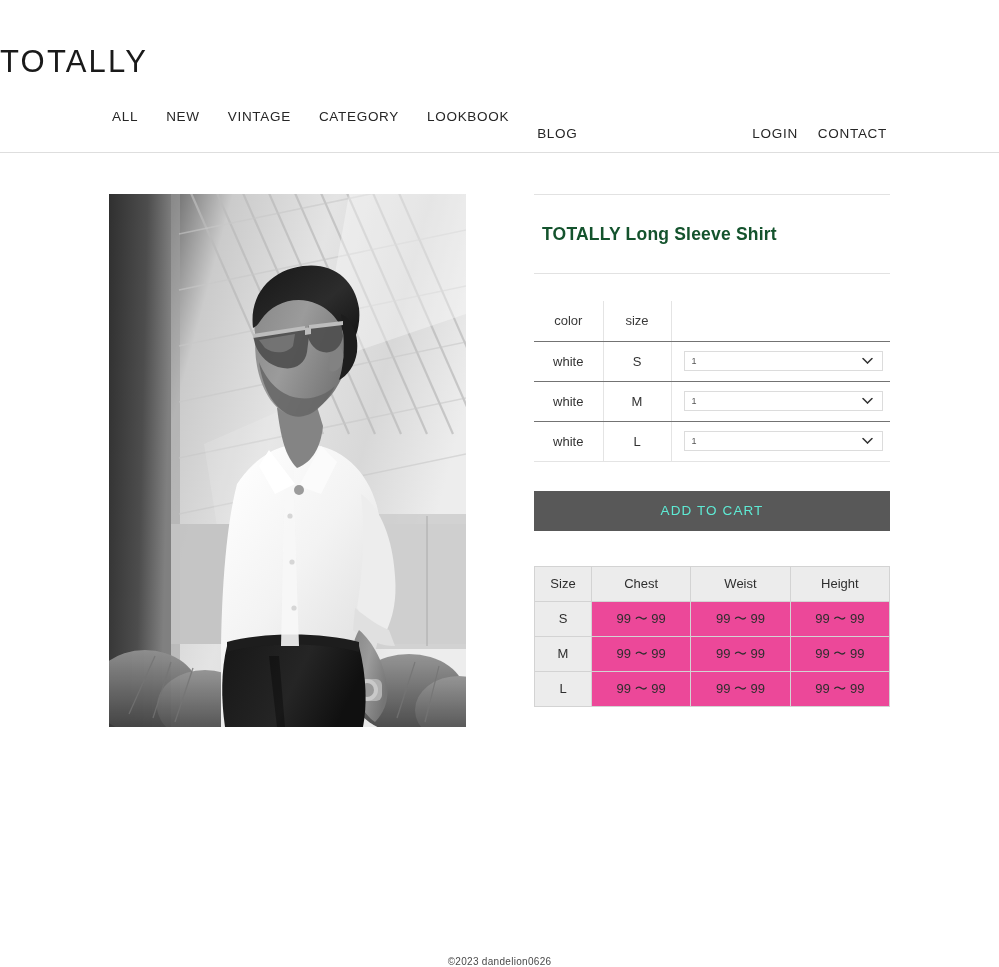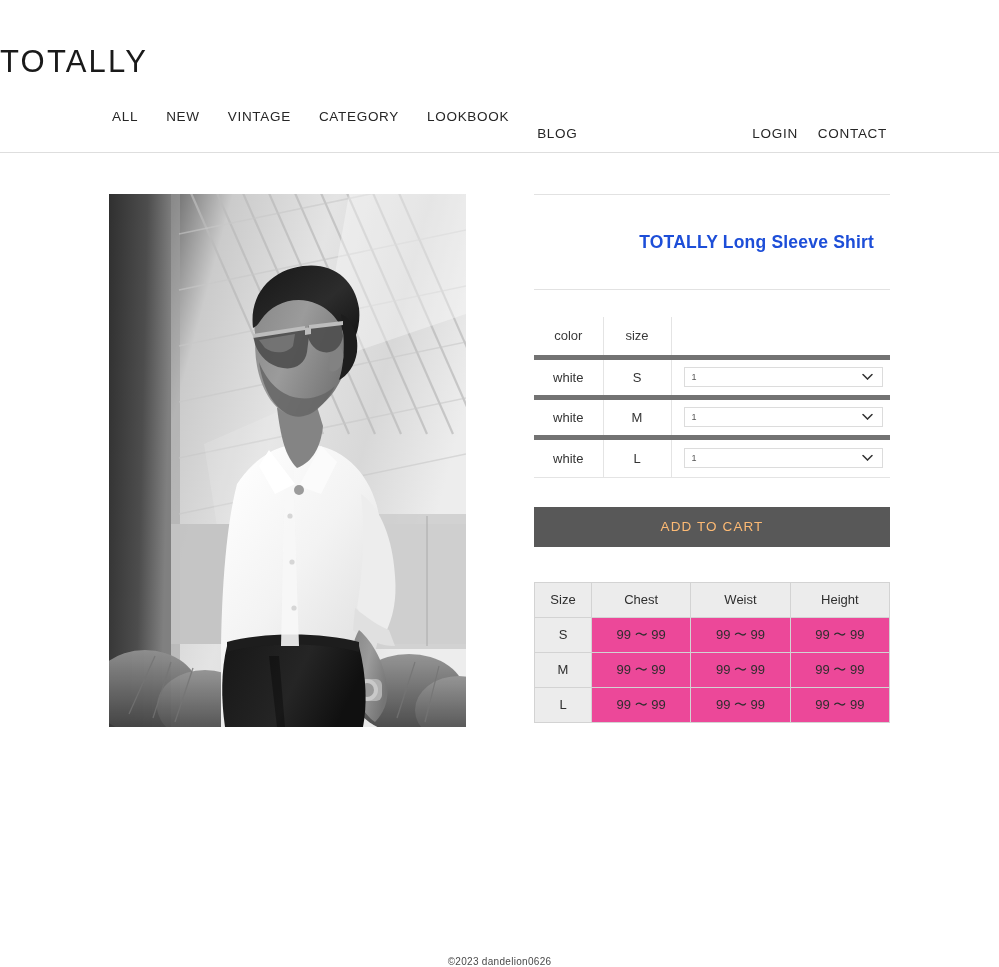--- a/index.html
+++ b/index.html
@@ -98,12 +98,11 @@
   .product-title {
     font-size: 17.5px;
     font-weight: bold;
-    color: #1d4ed8;
+    color: #14532d;
     letter-spacing: 0.2px;
-    margin: 16px;
+    margin: 8px;
     padding: 21px 0 20px 0;
     line-height: 1.2;
-    text-align: right;
   }
   .product-desc {
     font-size: 13px;

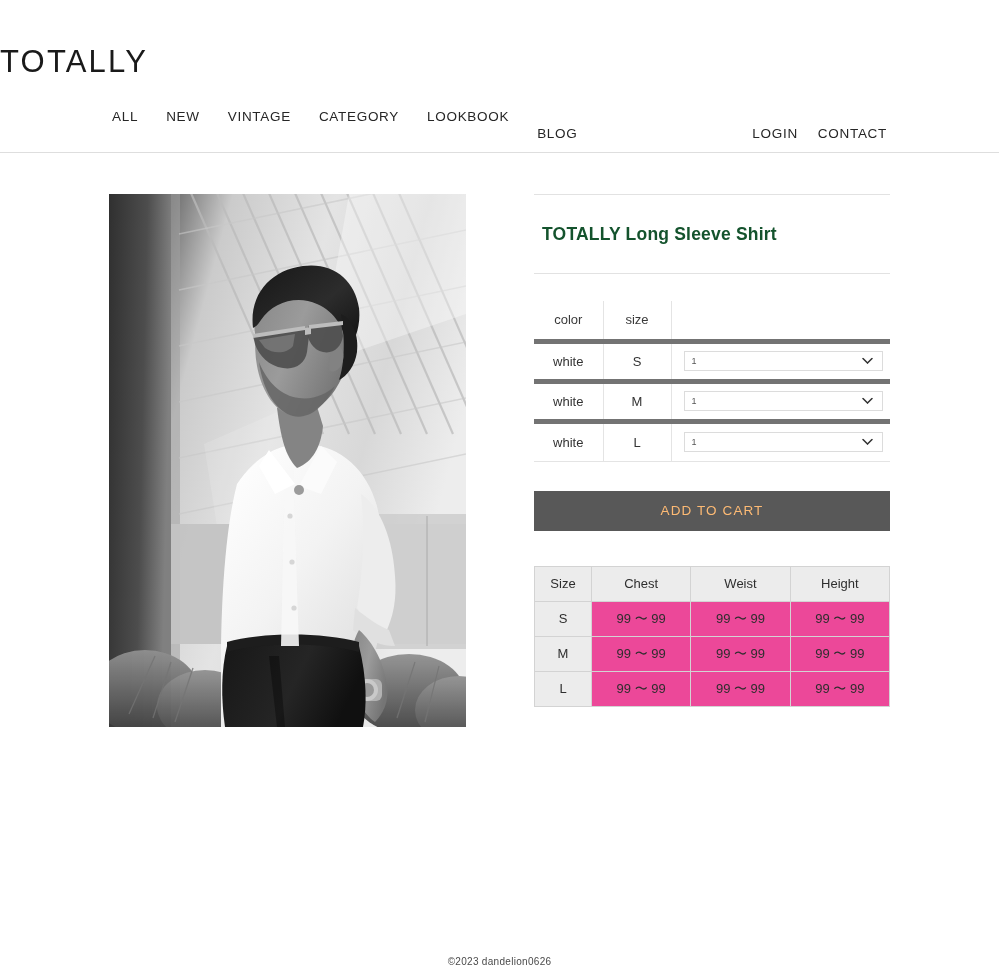--- a/index.html
+++ b/index.html
@@ -128,7 +128,7 @@
   }
   .variant-table th,
   .variant-table td {
-    border-bottom: 5px solid #737373;
+    border-bottom: 1px solid #737373;
     font-weight: normal;
     font-size: 13px;
     color: #333;

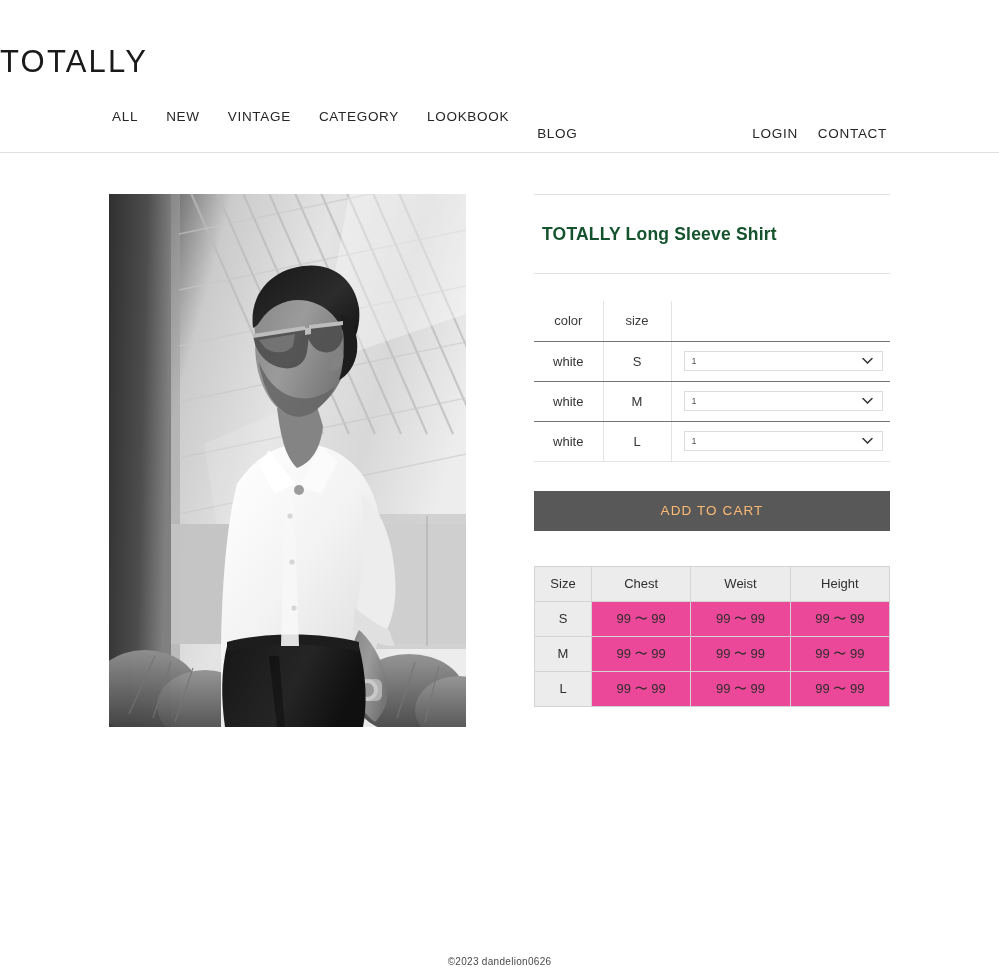--- a/index.html
+++ b/index.html
@@ -179,7 +179,7 @@
     margin-top: 29px;
     height: 40px;
     background: #585858;
-    color: #fdba74;
+    color: #5eead4;
     border: none;
     font-family: "Liberation Sans", sans-serif;
     font-size: 13.5px;

